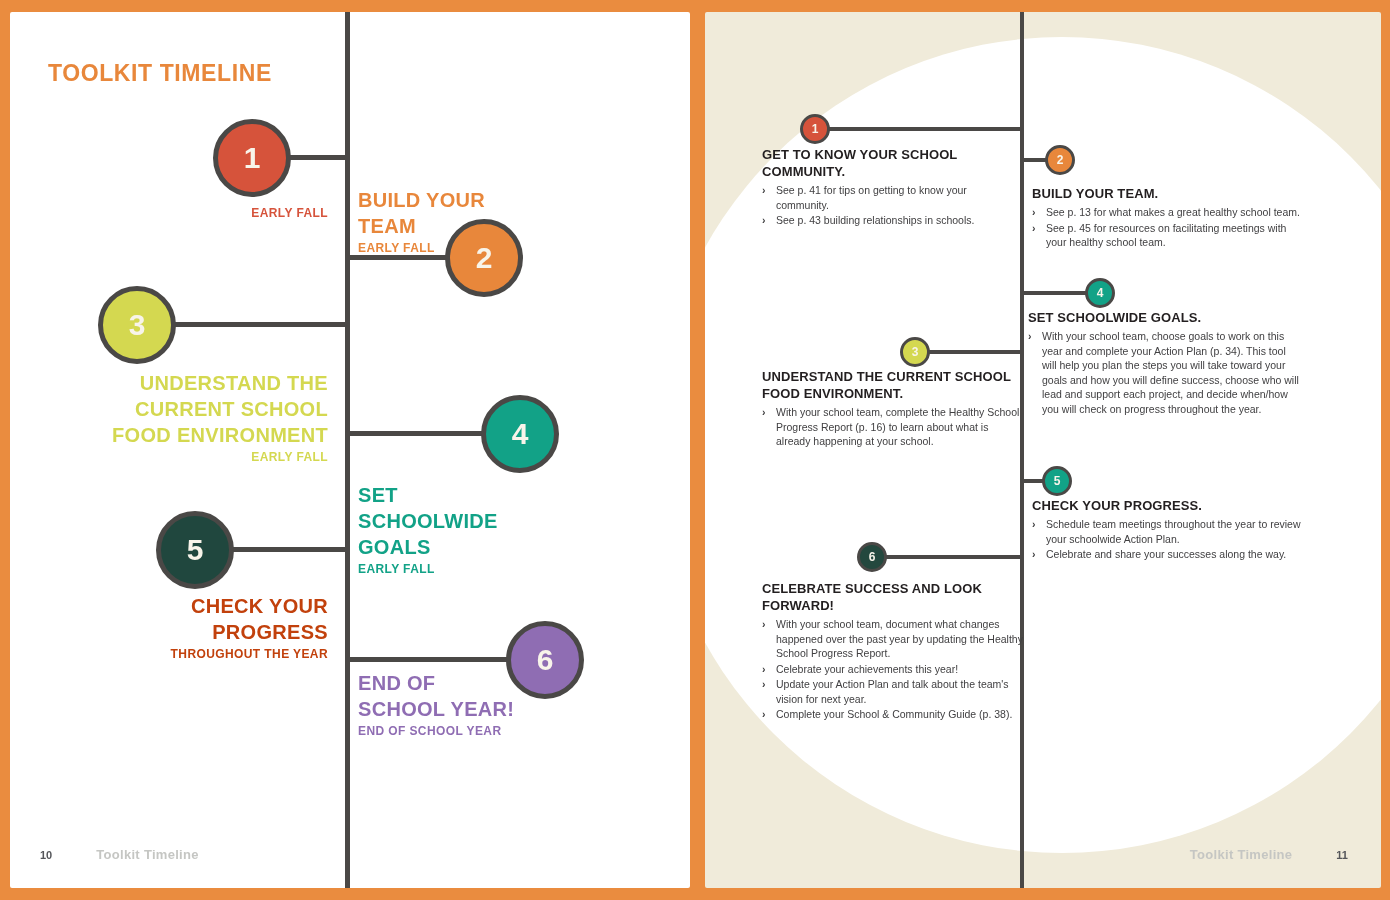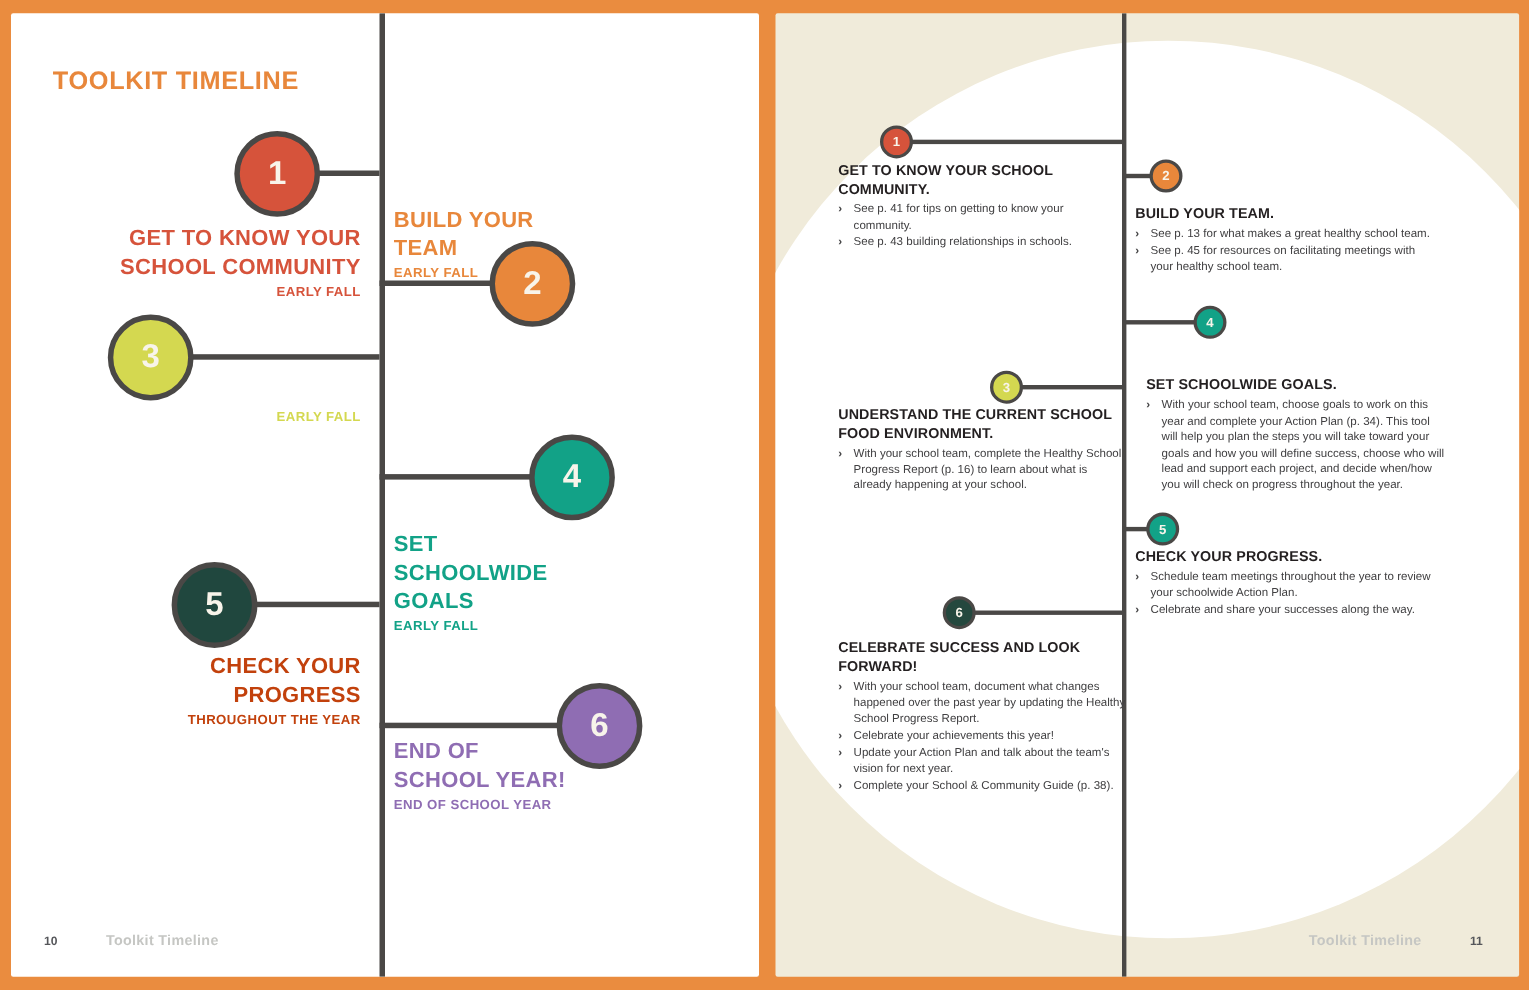--- a/index.html
+++ b/index.html
@@ -119,7 +119,6 @@
     <span>1</span>
   </div>
   <div class="milestone-label align-right" style="left: 78px; top: 192px; width: 240px; color: rgb(214, 83, 59);">
-    <div>GET TO KNOW YOUR SCHOOL COMMUNITY</div>
     <div class="timing">EARLY FALL</div>
   </div>
 

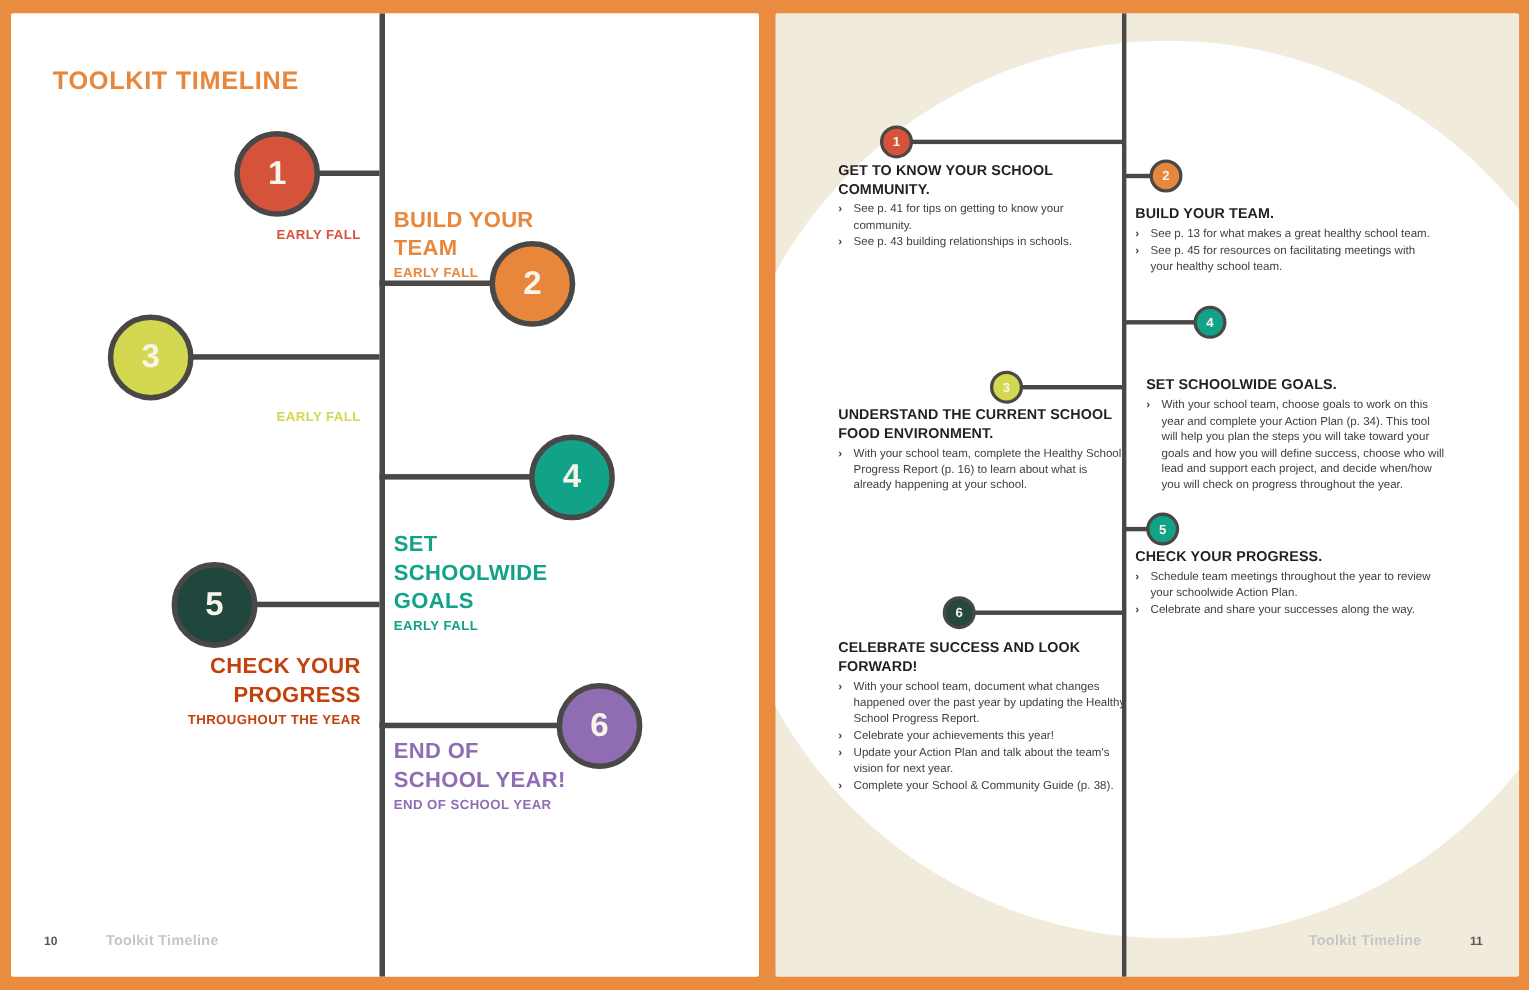--- a/index.html
+++ b/index.html
@@ -216,7 +216,7 @@
   <div class="small-circle" style="left: 380px; top: 266px; background-color: rgb(18, 162, 135);">
     <span>4</span>
   </div>
-  <div class="step" style="left:337px;top:297px;width:272px;margin-top:32px;">
+  <div class="step" style="left:323px;top:297px;width:272px;">
     <p class="step-heading">SET SCHOOLWIDE GOALS.</p>
     <ul>
       <li>

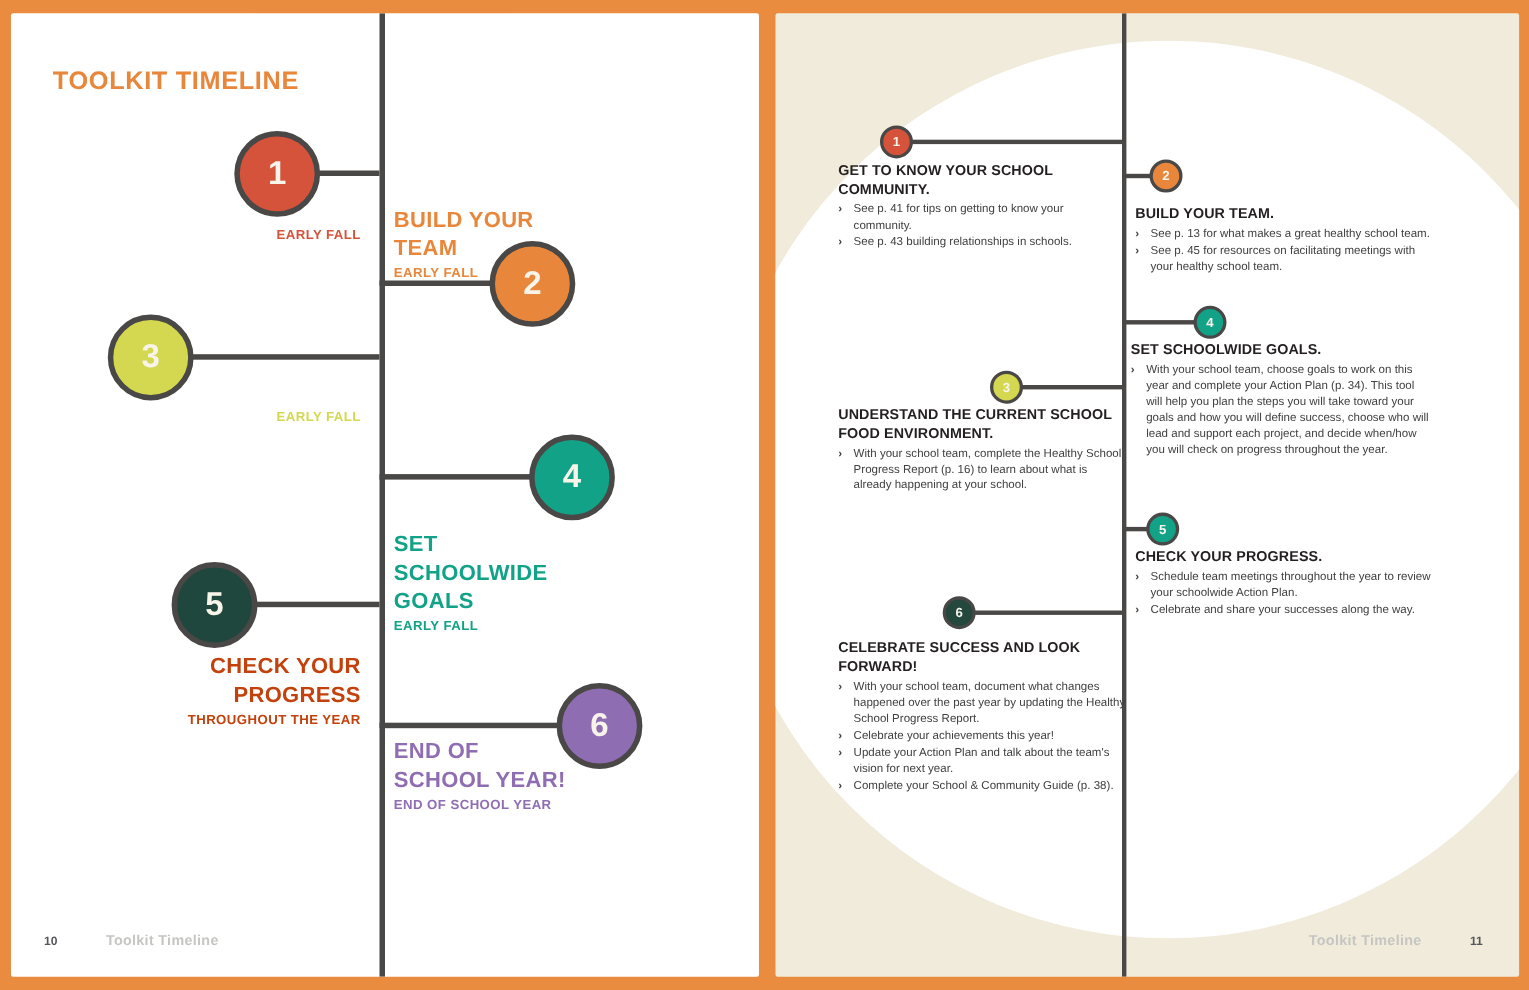--- a/index.html
+++ b/index.html
@@ -136,6 +136,7 @@
     <span>3</span>
   </div>
   <div class="milestone-label align-right" style="left: 78px; top: 358px; width: 240px; color: rgb(212, 216, 80);">
+    <div>UNDERSTAND THE CURRENT SCHOOL FOOD ENVIRONMENT</div>
     <div class="timing">EARLY FALL</div>
   </div>
 

